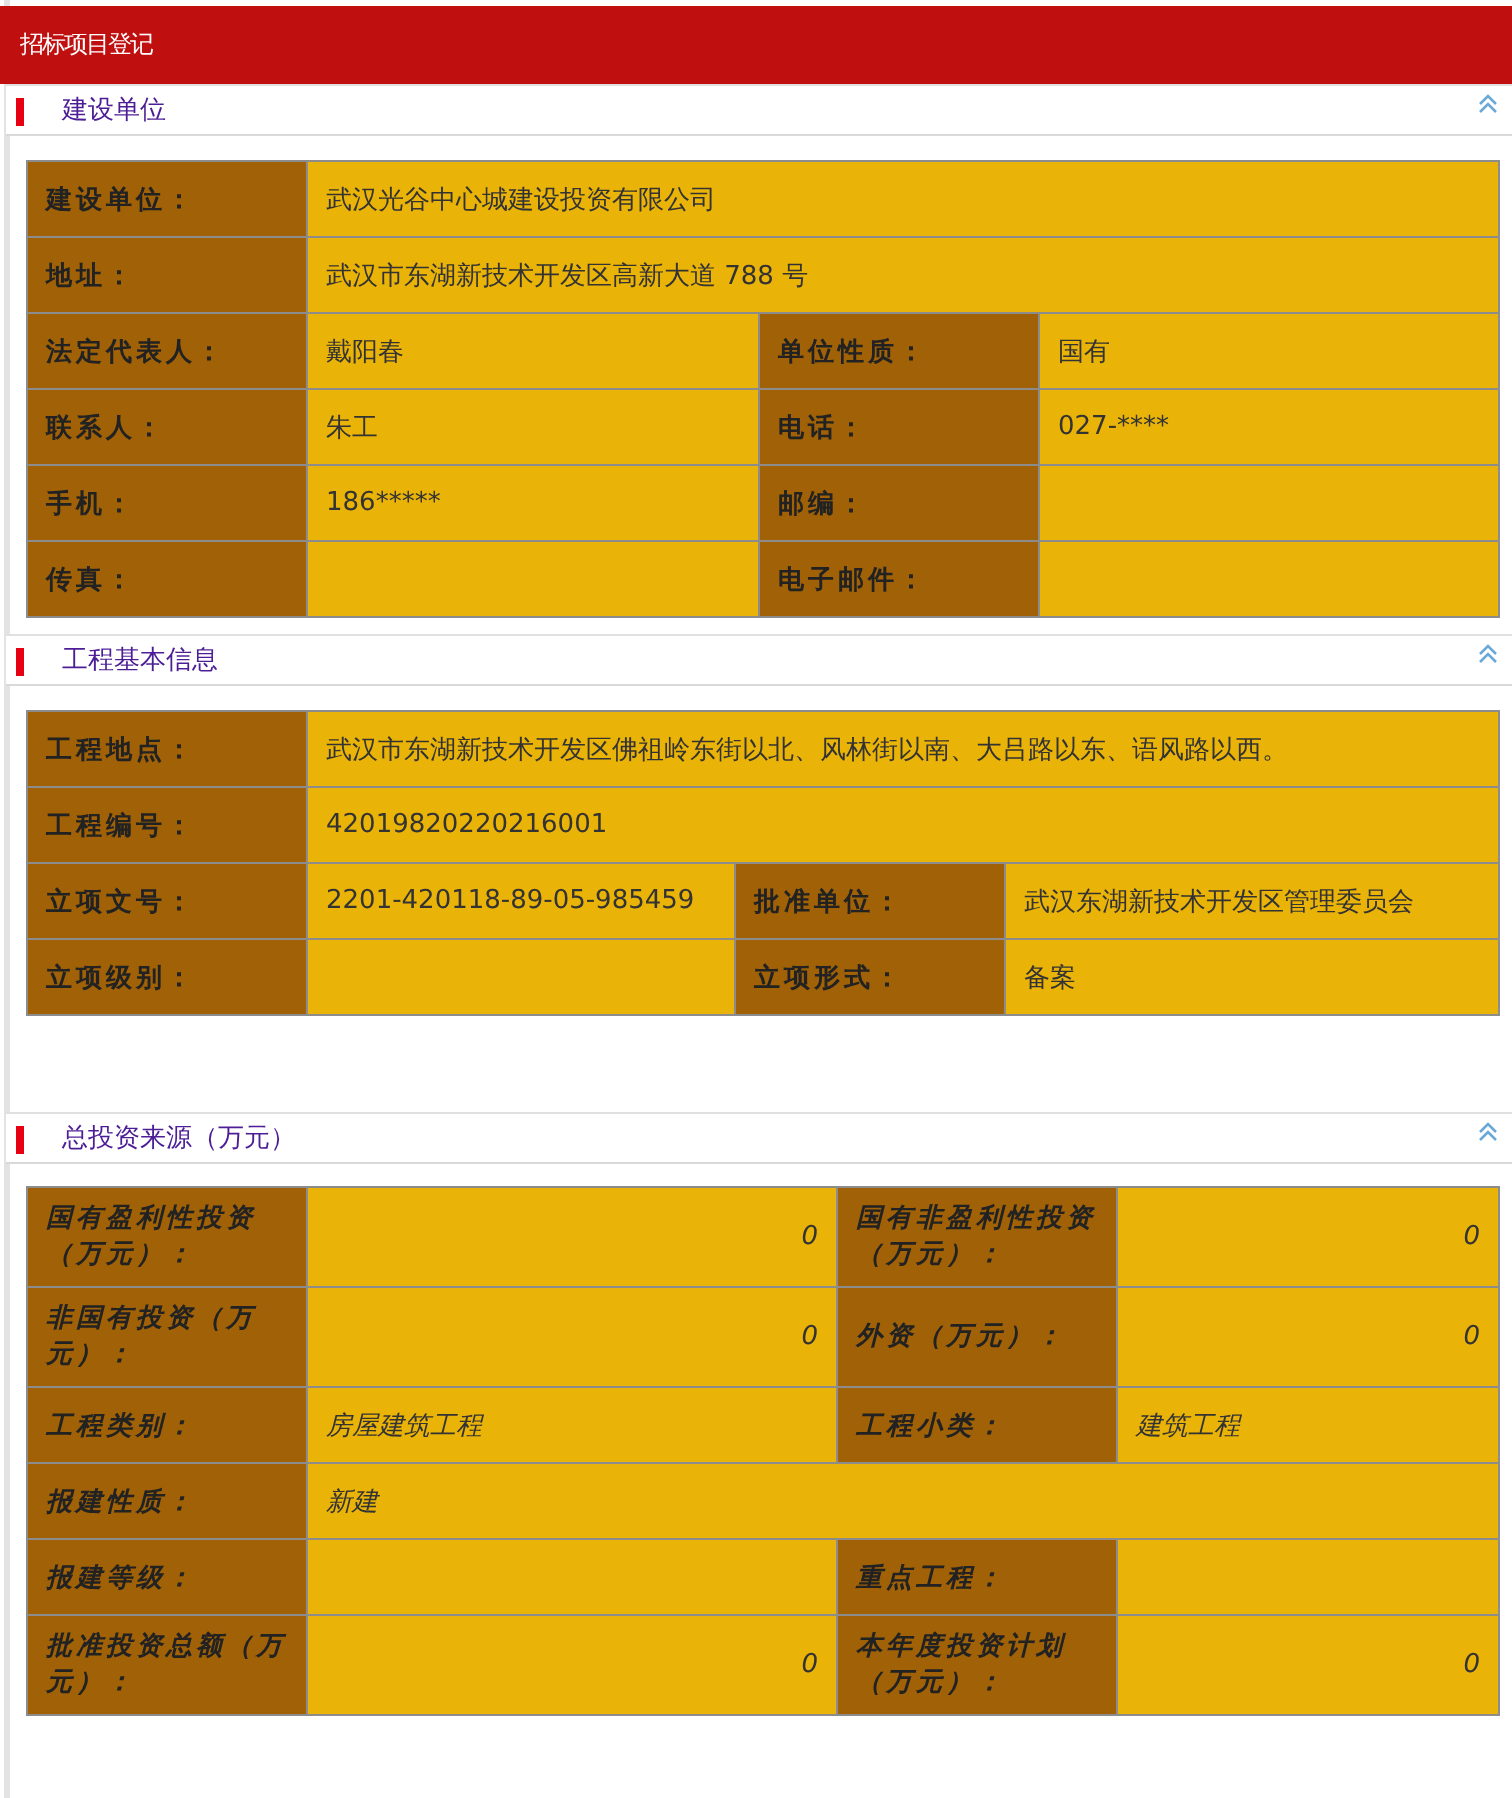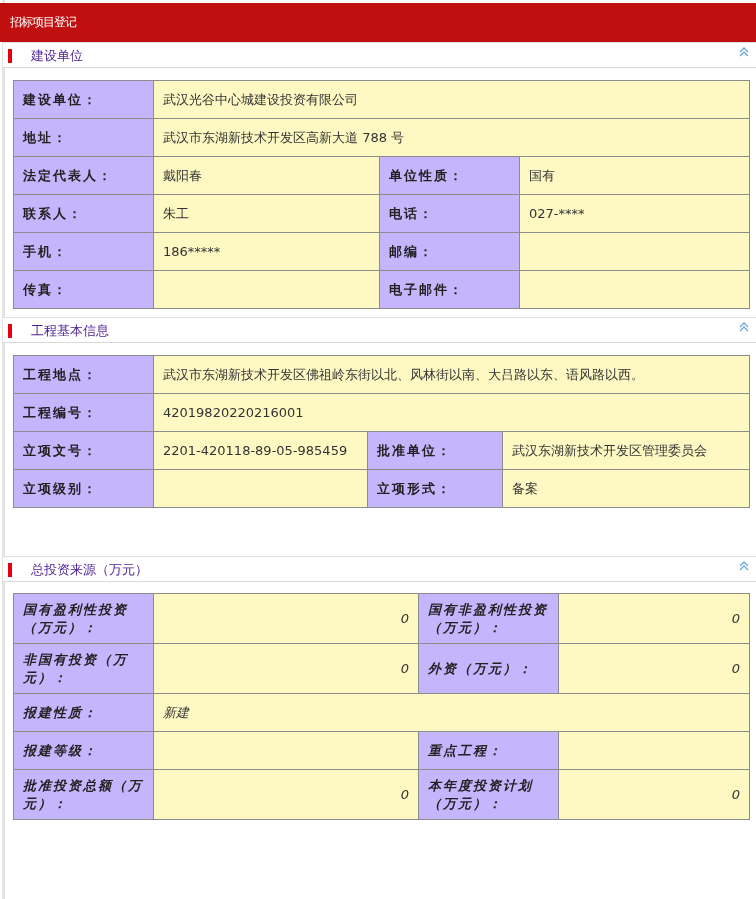--- a/index.html
+++ b/index.html
@@ -14,7 +14,7 @@
   .collapse svg { display: block; }
   table.grid { position: absolute; left: 13px; border-collapse: collapse; table-layout: fixed; }
   table.grid td { border: 1px solid #8c8c8c; height: 38px; padding: 0 9px; font-size: 13px; vertical-align: middle; }
-  table.grid td.k { background: #c4b5fd; font-weight: bold; color: #222; letter-spacing: 2px; }
+  table.grid td.k { background: #a16207; font-weight: bold; color: #222; letter-spacing: 2px; }
   table.grid td.v { background: #fef9c3; color: #333; }
   table.grid td.num { text-align: right; }
   table.grid tr.tall td { height: 50px; line-height: 18px; }

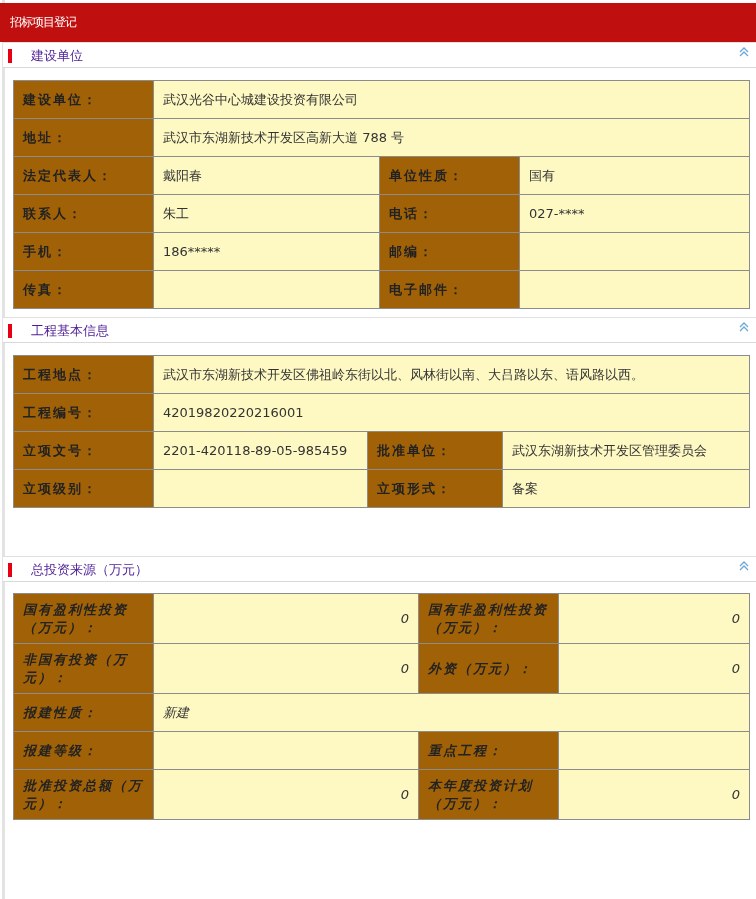--- a/index.html
+++ b/index.html
@@ -15,7 +15,7 @@
   table.grid { position: absolute; left: 13px; border-collapse: collapse; table-layout: fixed; }
   table.grid td { border: 1px solid #8c8c8c; height: 38px; padding: 0 9px; font-size: 13px; vertical-align: middle; }
   table.grid td.k { background: #a16207; font-weight: bold; color: #222; letter-spacing: 2px; }
-  table.grid td.v { background: #fef9c3; color: #333; }
+  table.grid td.v { background: #eab308; color: #333; }
   table.grid td.num { text-align: right; }
   table.grid tr.tall td { height: 50px; line-height: 18px; }
 </style>

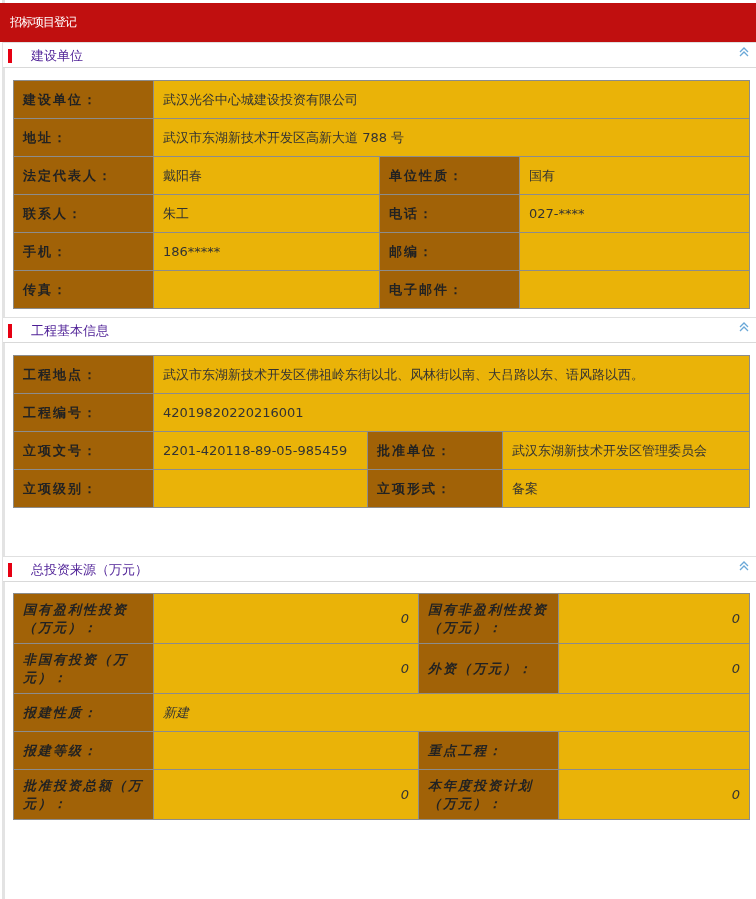--- a/index.html
+++ b/index.html
@@ -151,6 +151,12 @@
     <td class="v num">0</td>
   </tr>
   <tr>
+    <td class="k">工程类别：</td>
+    <td class="v">房屋建筑工程</td>
+    <td class="k">工程小类：</td>
+    <td class="v">建筑工程</td>
+  </tr>
+  <tr>
     <td class="k">报建性质：</td>
     <td class="v" colspan="3">新建</td>
   </tr>

